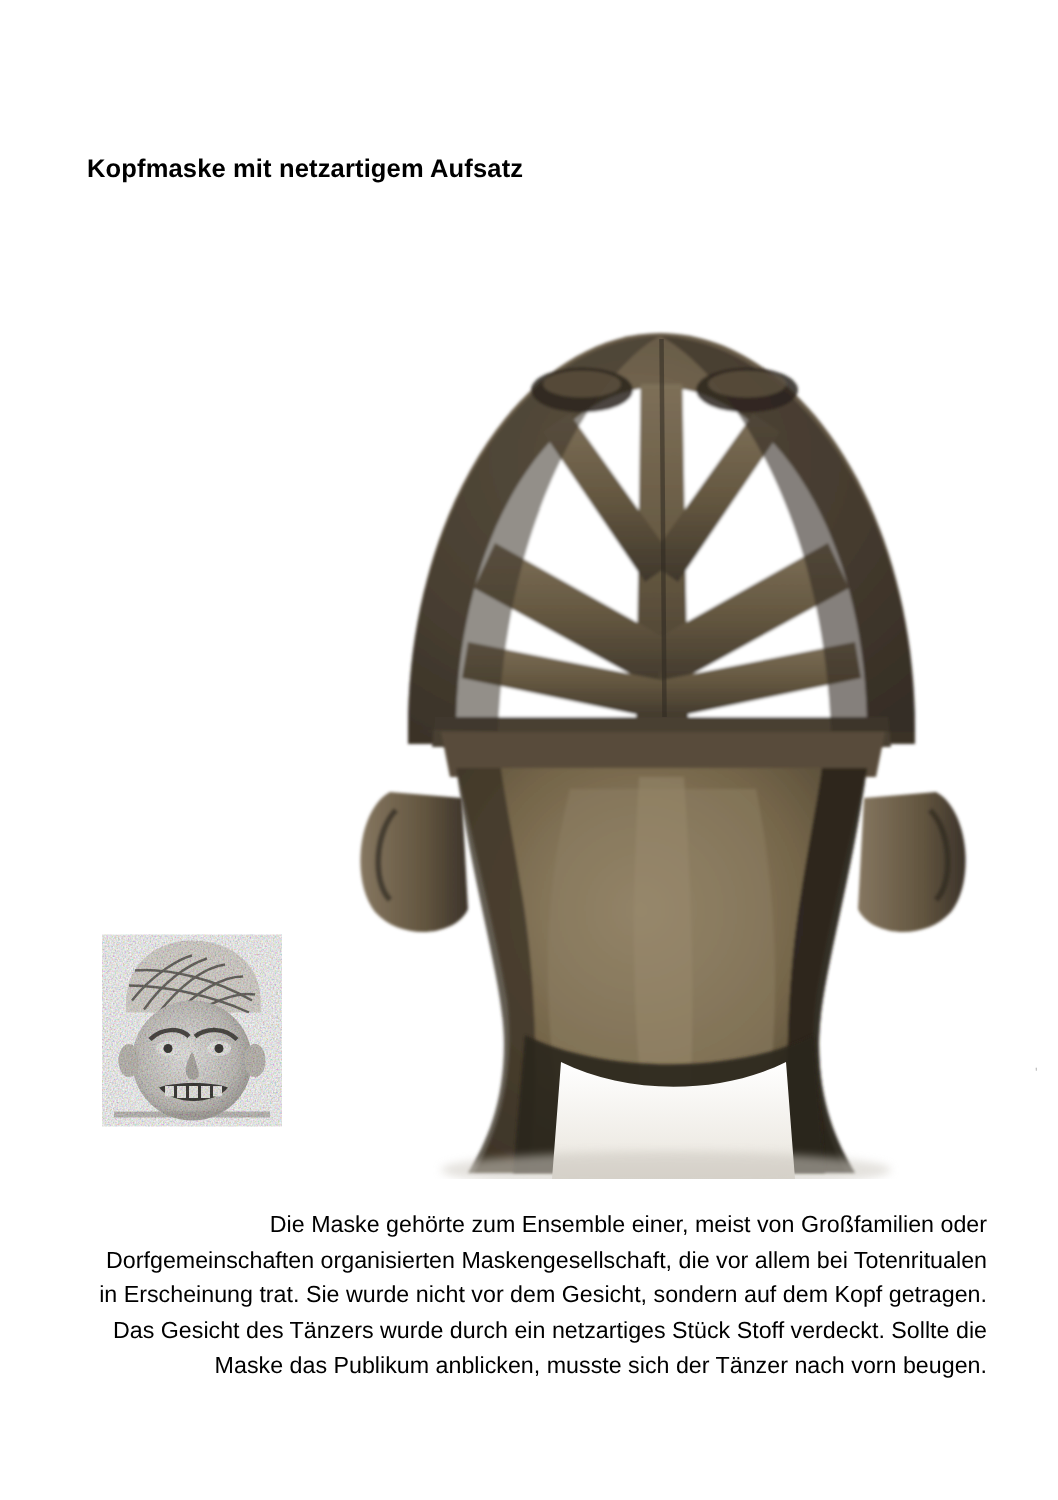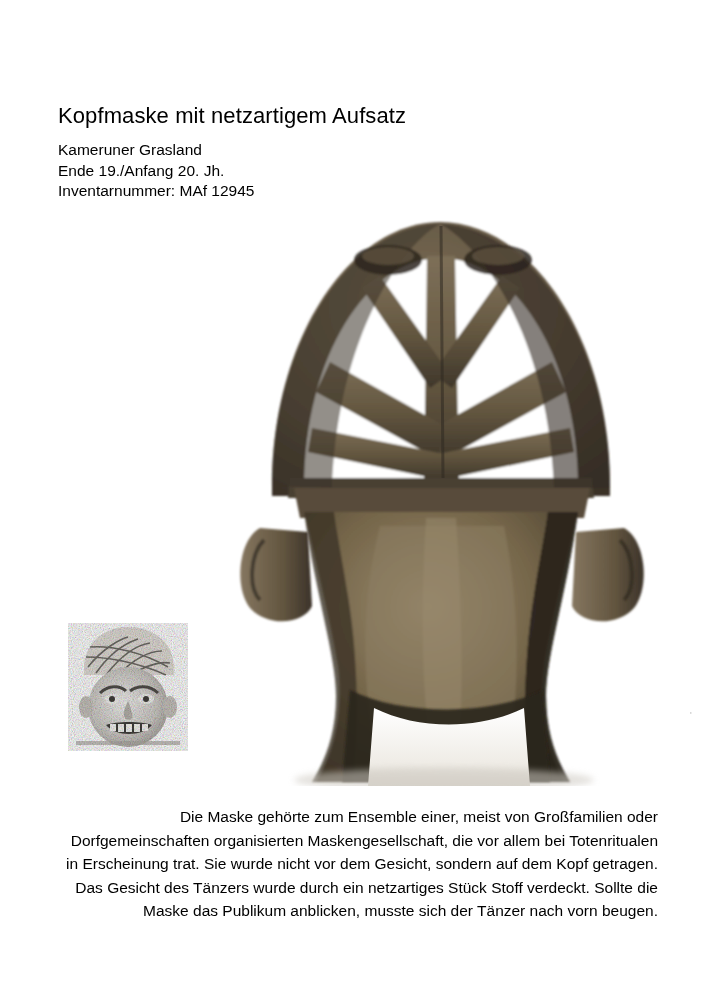--- a/index.html
+++ b/index.html
@@ -24,8 +24,8 @@
     position: absolute;
     left: 58px;
     top: 103px;
-    font-size: 22px;
-    font-weight: normal;
+    font-size: 17px;
+    font-weight: bold;
     letter-spacing: 0.1px;
   }
   .meta {

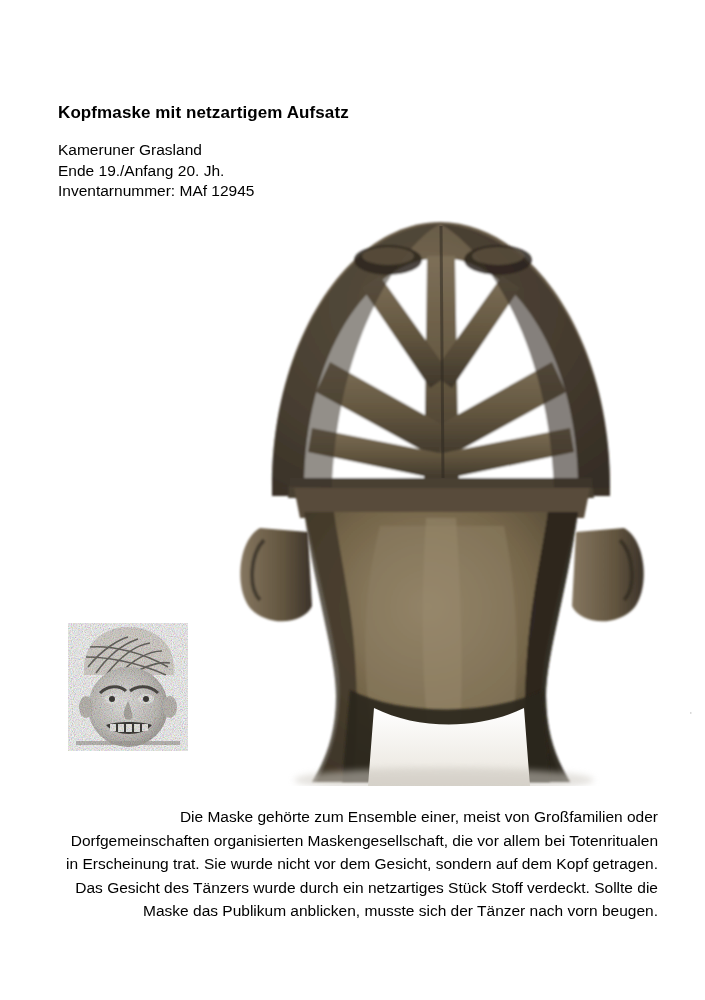--- a/index.html
+++ b/index.html
@@ -86,11 +86,6 @@
 
   <div class="title">Kopfmaske mit netzartigem Aufsatz</div>
 
-  <div class="meta">
-    <div>Kameruner Grasland</div>
-    <div>Ende 19./Anfang 20. Jh.</div>
-    <div>Inventarnummer: MAf 12945</div>
-  </div>
 
   <div class="photo-main">
     <svg viewBox="0 0 460 590" width="460" height="590" xmlns="http://www.w3.org/2000/svg">

